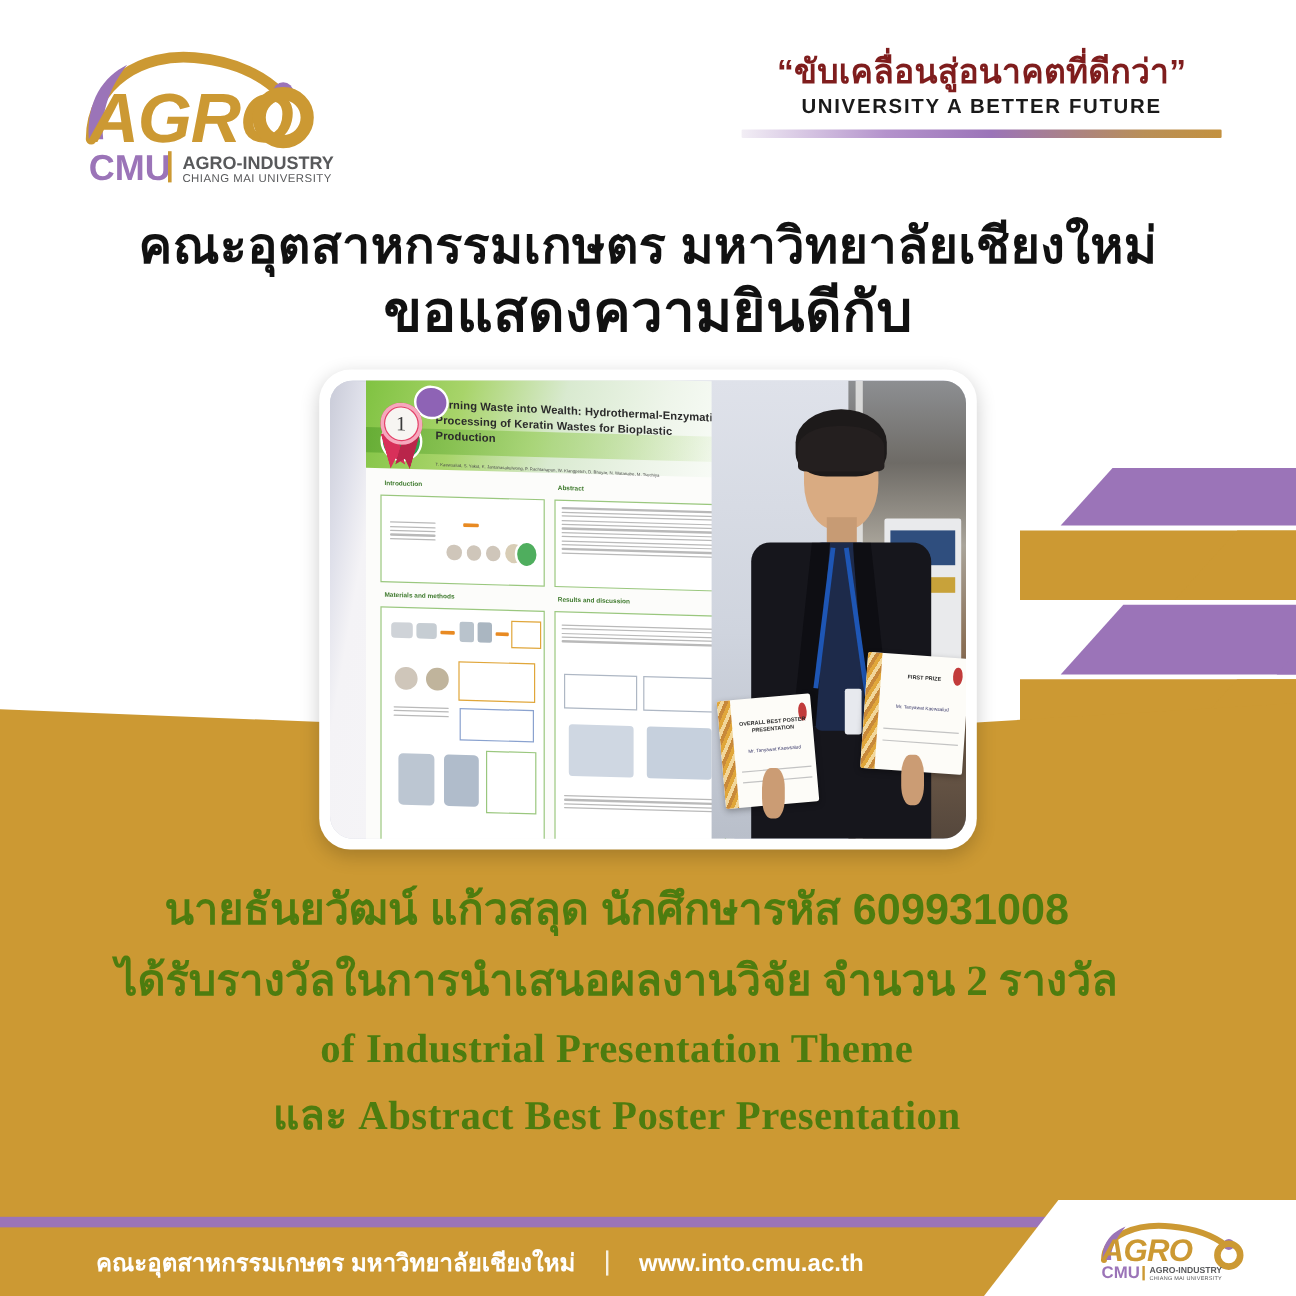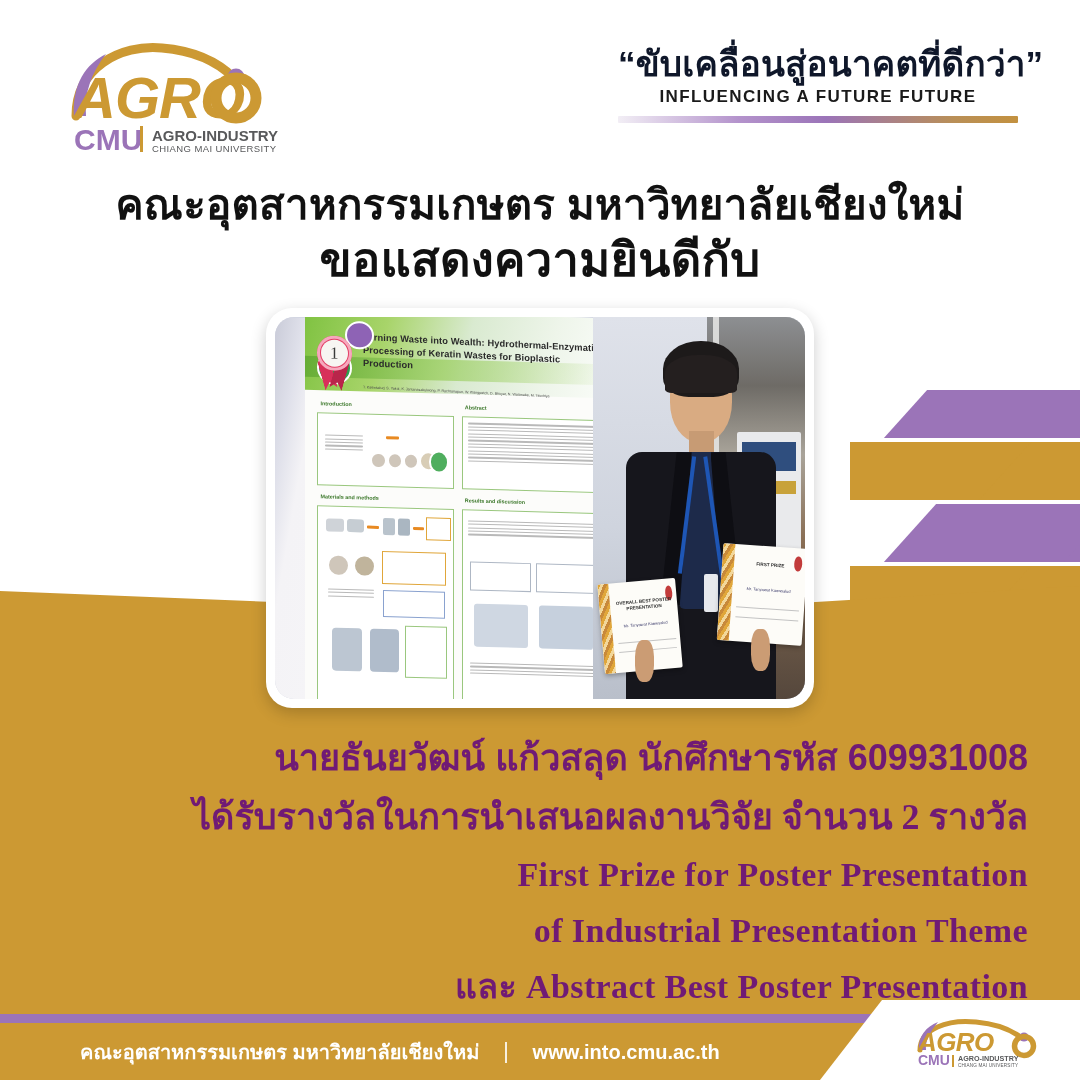--- a/index.html
+++ b/index.html
@@ -25,7 +25,7 @@
   
   .logo-wrap{position:absolute;left:58px;top:38px;width:230px;height:120px;}
   .tagline{position:absolute;right:62px;top:44px;width:400px;text-align:center;}
-  .tag-th{font-size:35px;font-weight:bold;color:#0f172a;letter-spacing:.2px;line-height:1.15;white-space:nowrap;}
+  .tag-th{font-size:28px;font-weight:bold;color:#7f1d1d;letter-spacing:.2px;line-height:1.15;white-space:nowrap;}
   .tag-en{font-size:17px;font-weight:bold;color:#1a1a1a;letter-spacing:1.4px;margin-top:3px;white-space:nowrap;}
   .tag-rule{margin-top:9px;height:7px;border-radius:1px;
     background:linear-gradient(90deg,#f2eef5 0%,#b493cc 30%,#9b74b8 52%,#b98f57 84%,#c3913f 100%);}

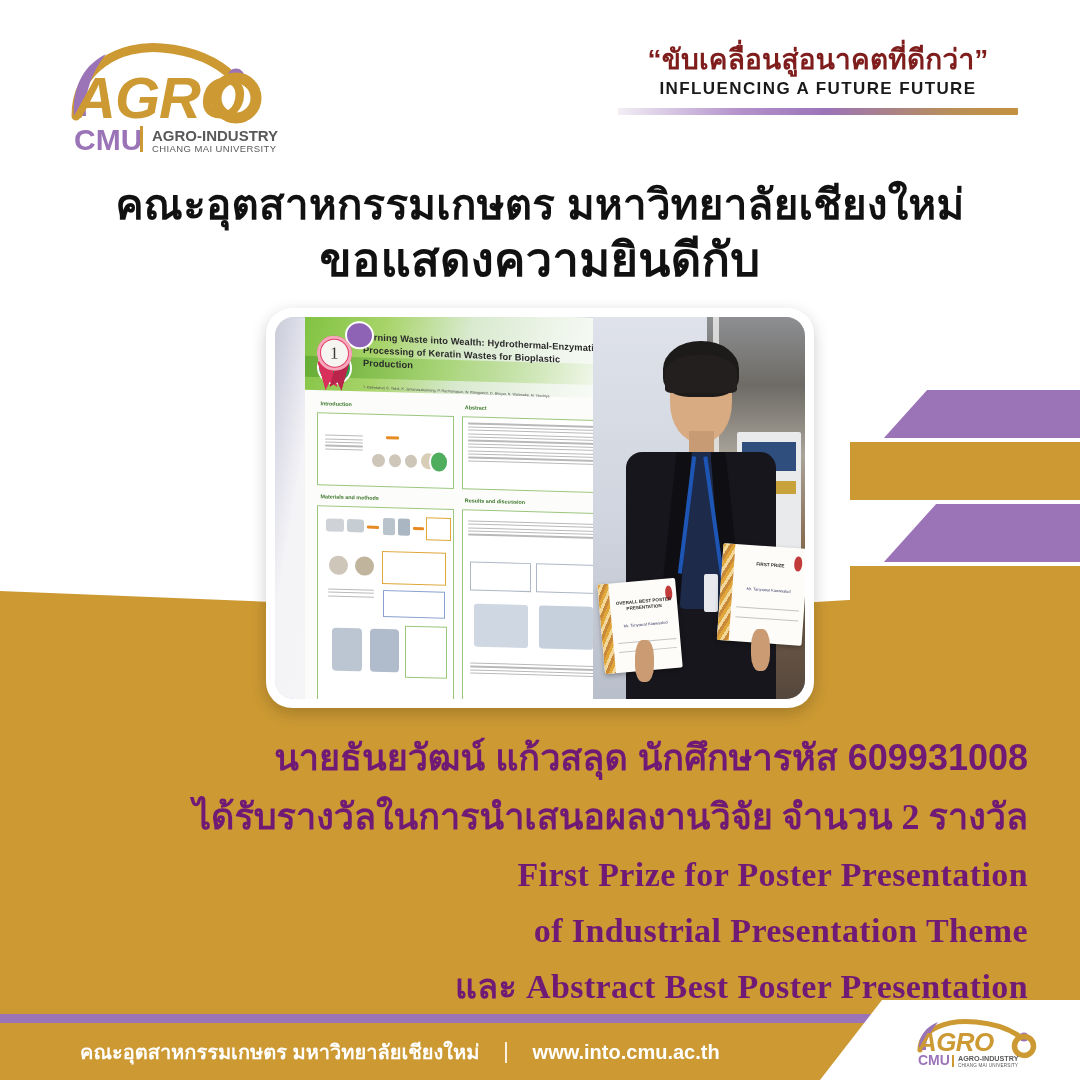--- a/index.html
+++ b/index.html
@@ -166,7 +166,7 @@
 
   <div class="tagline">
     <div class="tag-th">“ขับเคลื่อนสู่อนาคตที่ดีกว่า”</div>
-    <div class="tag-en">INFLUENCING A FUTURE FUTURE</div>
+    <div class="tag-en">UNIVERSITY A BETTER FUTURE</div>
     <div class="tag-rule"></div>
   </div>
 

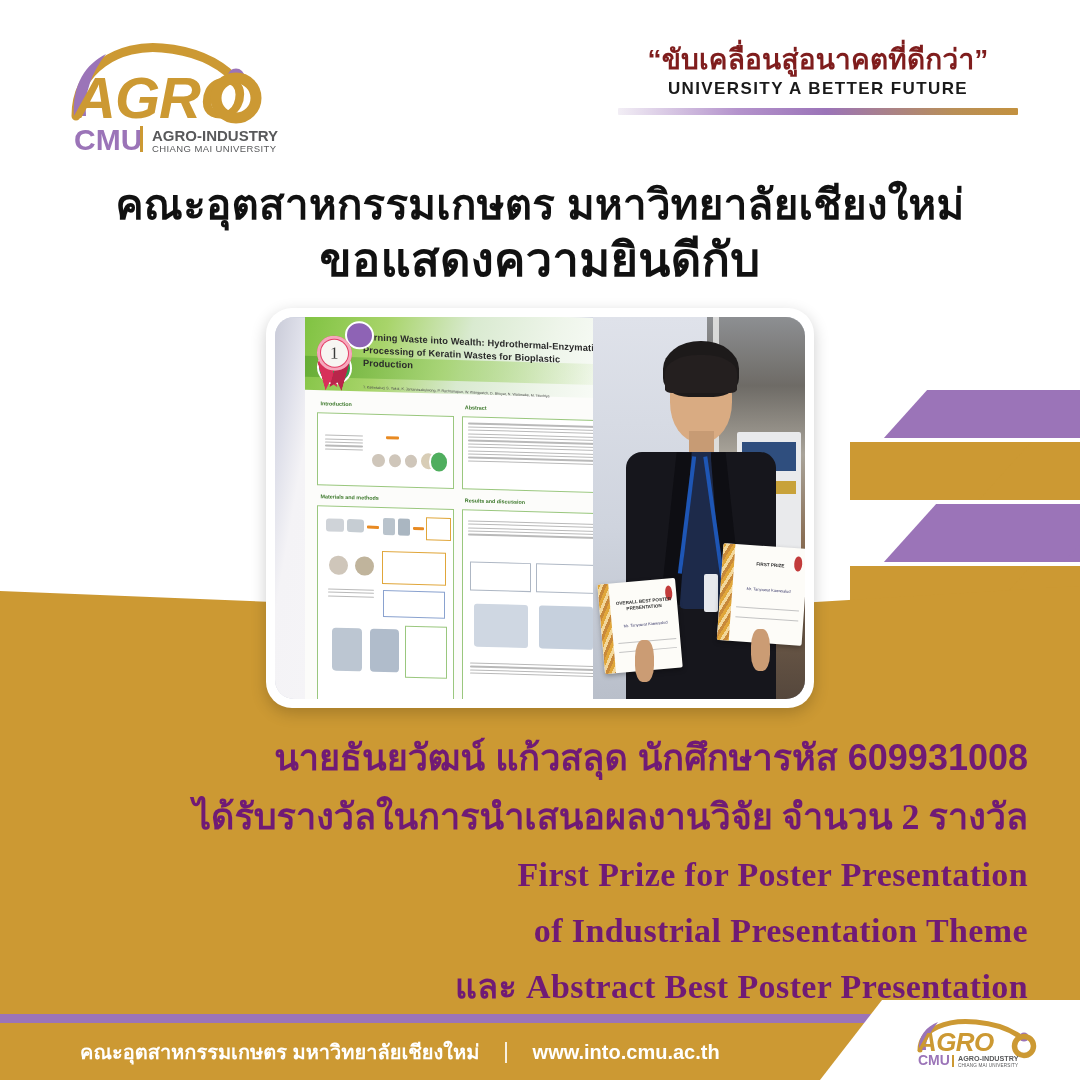--- a/index.html
+++ b/index.html
@@ -111,7 +111,7 @@
   .handR{position:absolute;right:6%;top:80%;width:12%;height:12%;background:#cb9c74;border-radius:40%;}
 
   
-  .body-txt{position:absolute;left:0;top:735px;width:1028px;text-align:right;color:#701a75;}
+  .body-txt{position:absolute;left:0;top:735px;width:1028px;text-align:center;color:#4d7c0f;}
   .bt{line-height:1.30;font-weight:bold;}
   .bt.th{font-size:36px;}
   .bt.en{font-size:34px;letter-spacing:.4px;}

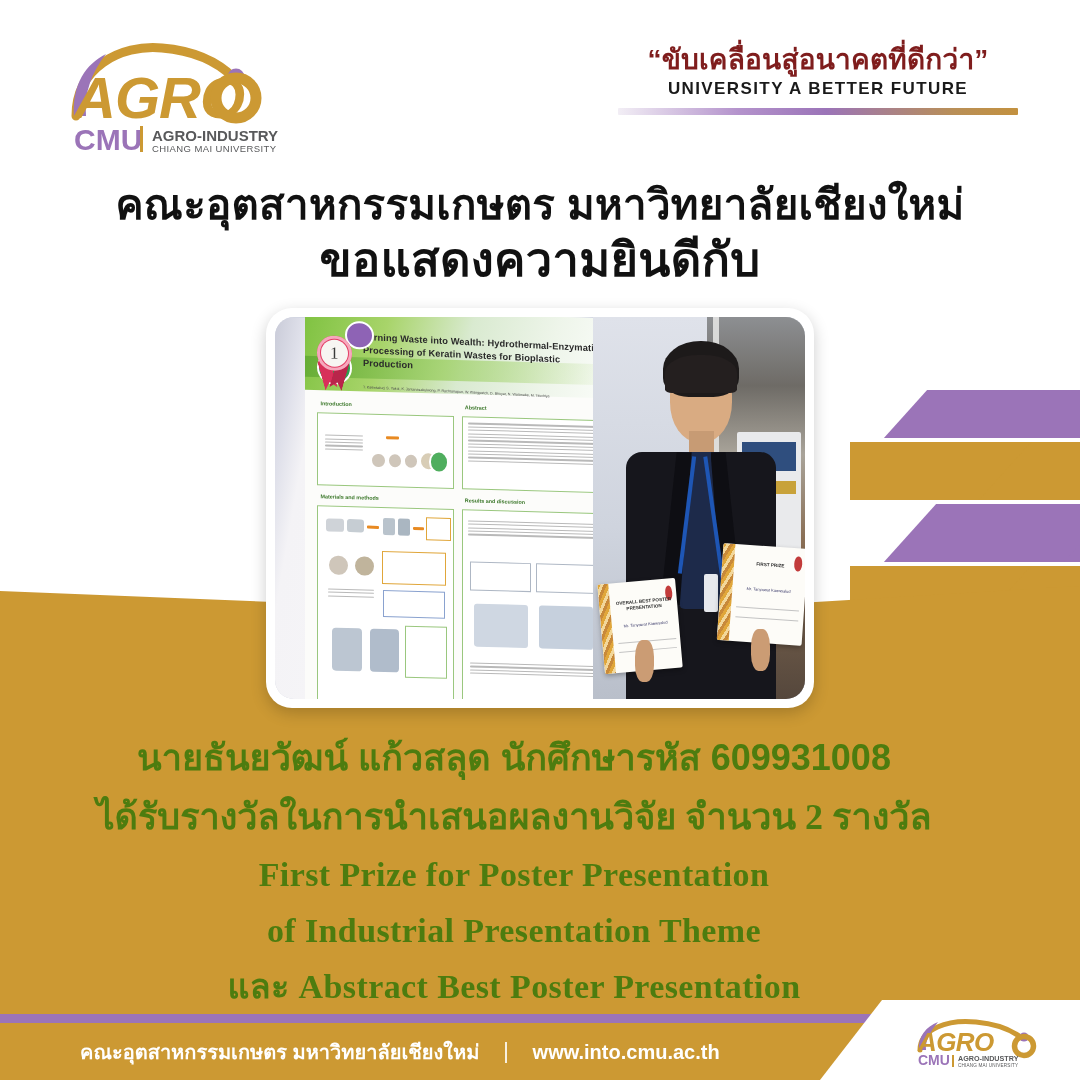--- a/index.html
+++ b/index.html
@@ -325,7 +325,6 @@
   <div class="body-txt">
     <div class="bt th">นายธันยวัฒน์ แก้วสลุด นักศึกษารหัส 609931008</div>
     <div class="bt th">ได้รับรางวัลในการนำเสนอผลงานวิจัย จำนวน 2 รางวัล</div>
-    <div class="bt en">First Prize for Poster Presentation</div>
     <div class="bt en">of Industrial Presentation Theme</div>
     <div class="bt en">และ Abstract Best Poster Presentation</div>
   </div>

